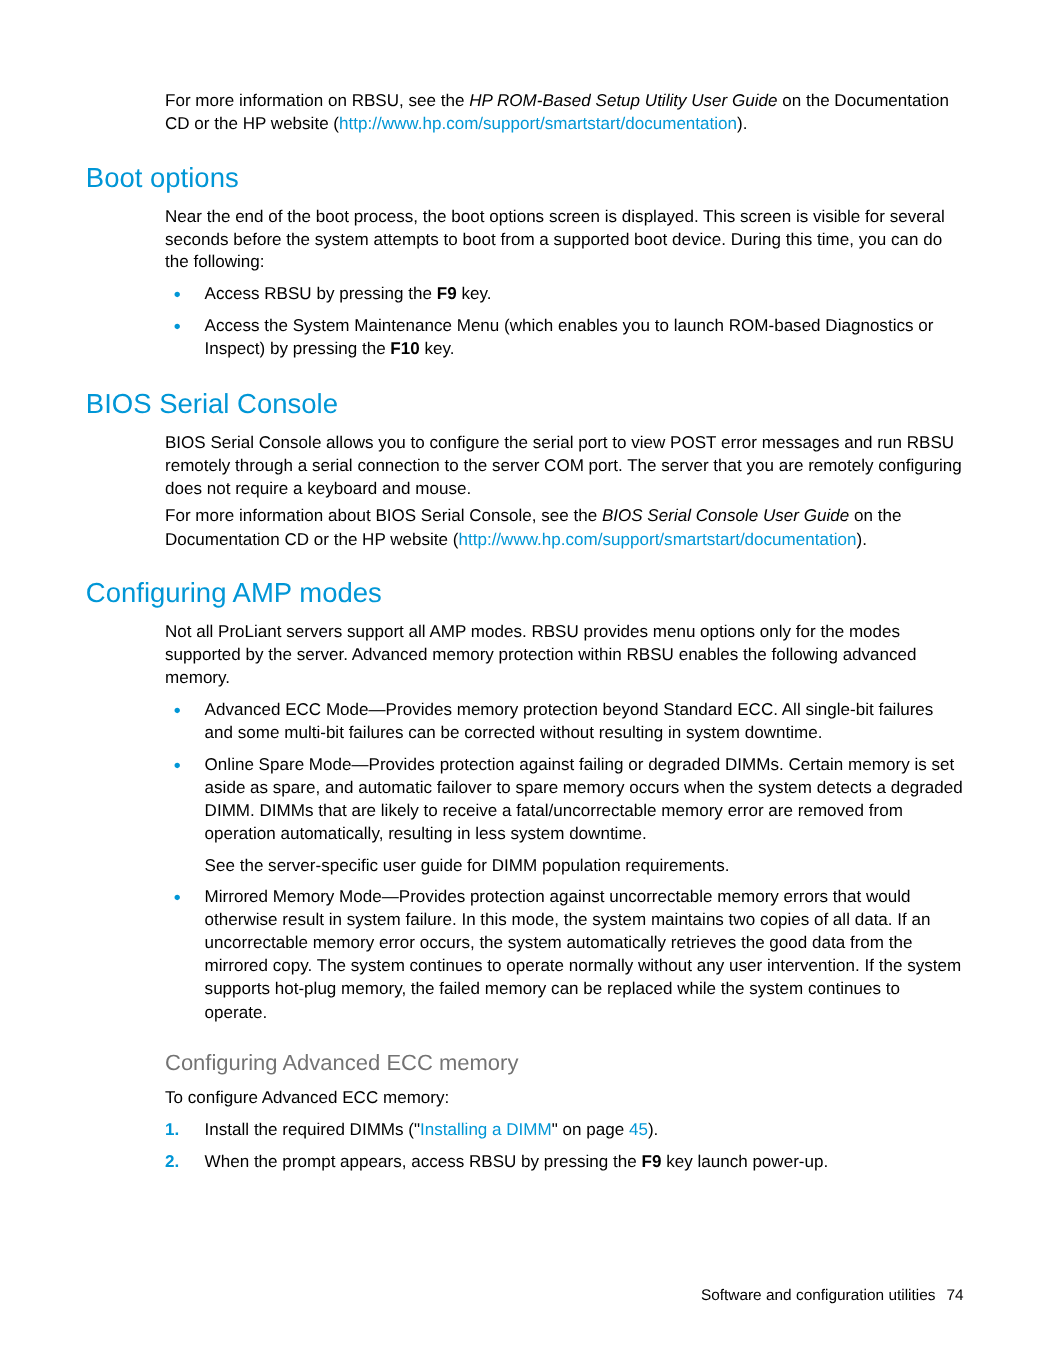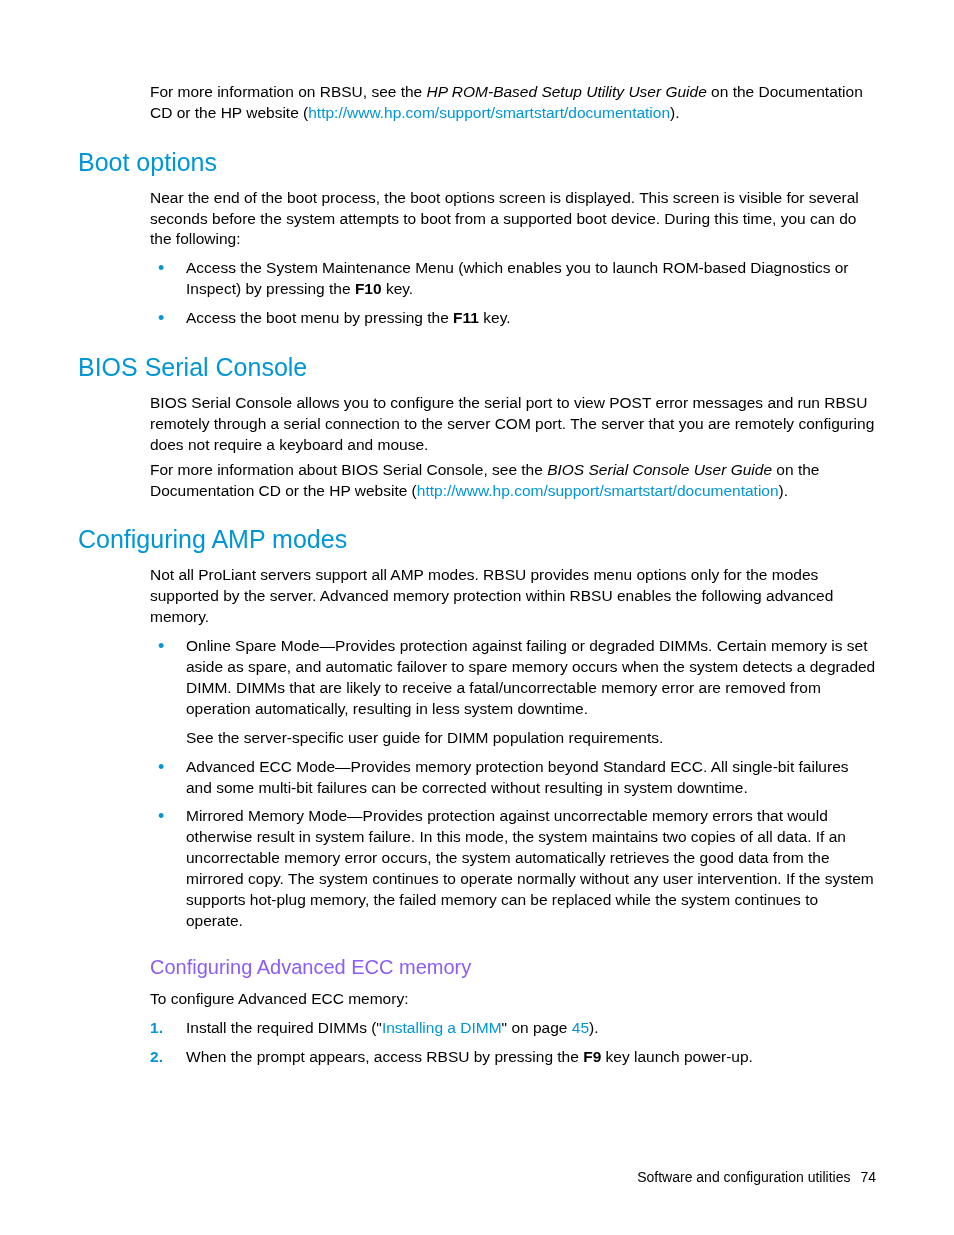--- a/index.html
+++ b/index.html
@@ -92,6 +92,7 @@
 <h2>Boot options</h2>
 <p class="indent">Near the end of the boot process, the boot options screen is displayed. This screen is visible for several seconds before the system attempts to boot from a supported boot device. During this time, you can do the following:</p>
 <ul class="bullets">
+  <li><span>Access RBSU by pressing the </span><b>F9</b><span> key.</span></li>
   <li><span>Access the System Maintenance Menu (which enables you to launch ROM-based Diagnostics or Inspect) by pressing the </span><b>F10</b><span> key.</span></li>
   <li><span>Access the boot menu by pressing the </span><b>F11</b><span> key.</span></li>
 </ul>

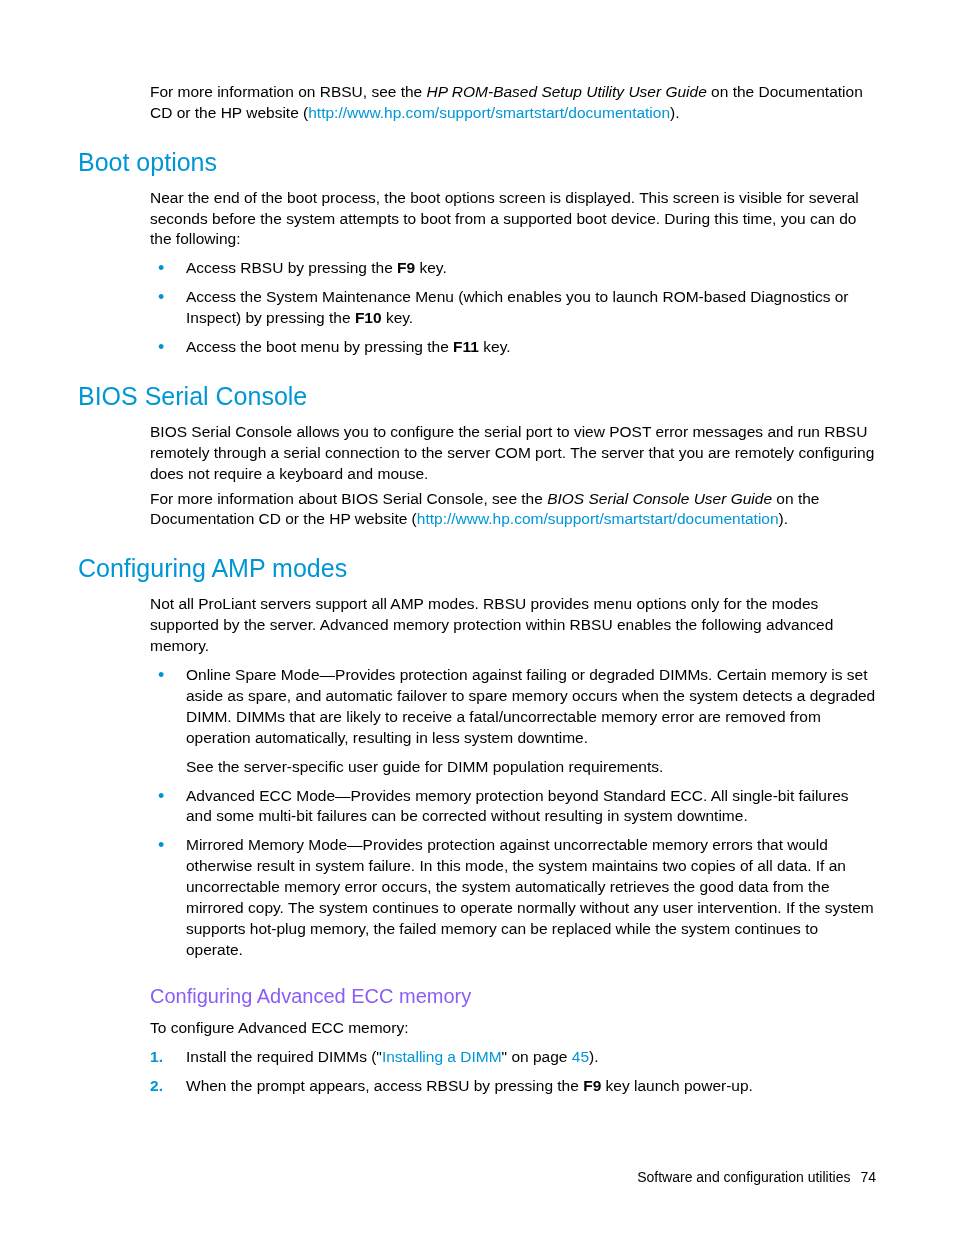--- a/index.html
+++ b/index.html
@@ -94,7 +94,6 @@
 <ul class="bullets">
   <li><span>Access RBSU by pressing the </span><b>F9</b><span> key.</span></li>
   <li><span>Access the System Maintenance Menu (which enables you to launch ROM-based Diagnostics or Inspect) by pressing the </span><b>F10</b><span> key.</span></li>
-  <li><span>Access the boot menu by pressing the </span><b>F11</b><span> key.</span></li>
 </ul>
 
 <h2>BIOS Serial Console</h2>

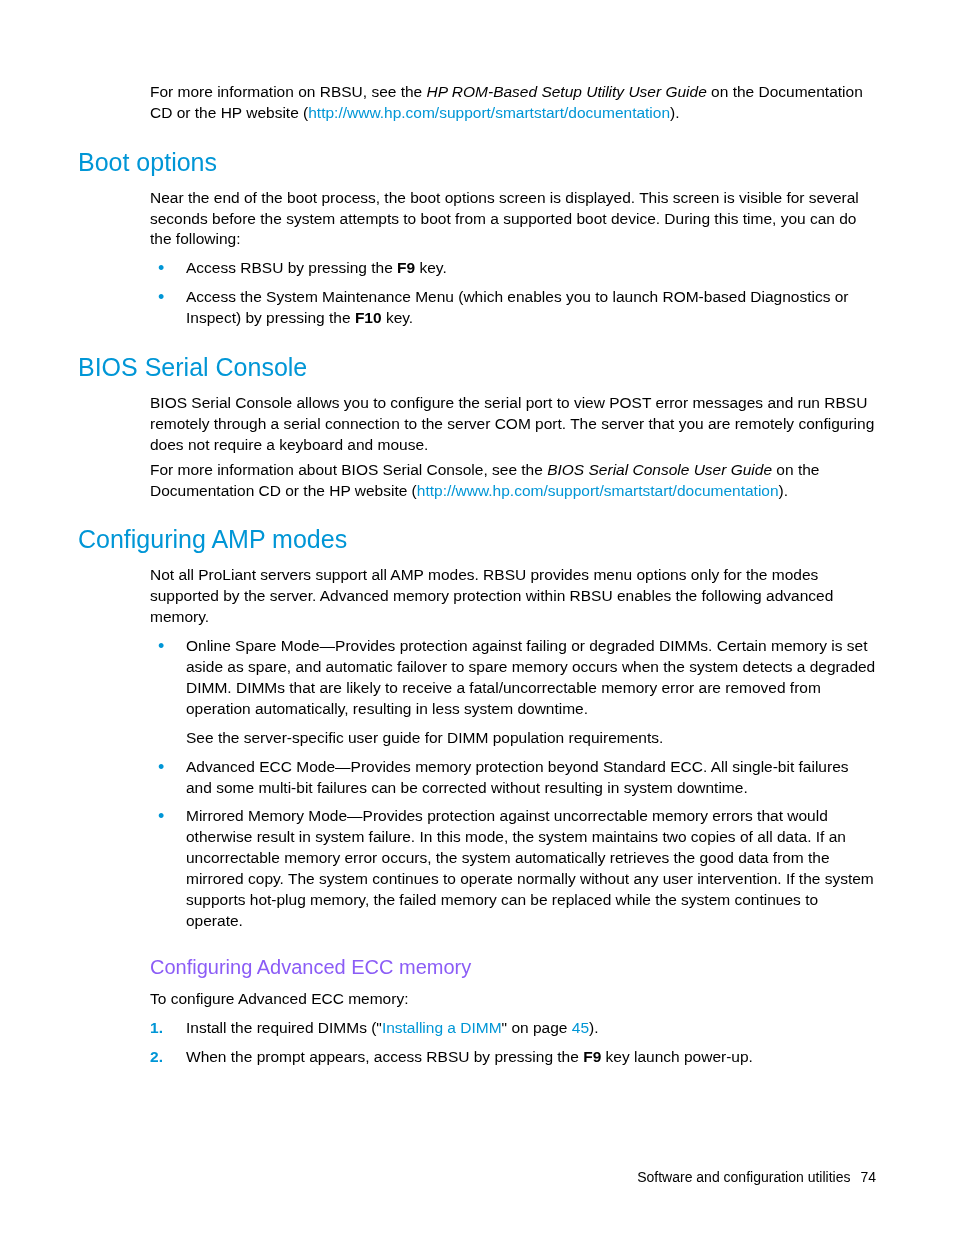--- a/index.html
+++ b/index.html
@@ -105,11 +105,11 @@
 <h2>Configuring AMP modes</h2>
 <p class="indent">Not all ProLiant servers support all AMP modes. RBSU provides menu options only for the modes supported by the server. Advanced memory protection within RBSU enables the following advanced memory.</p>
 <ul class="bullets">
+  <li>Advanced ECC Mode—Provides memory protection beyond Standard ECC. All single-bit failures and some multi-bit failures can be corrected without resulting in system downtime.</li>
   <li>
     <span>Online Spare Mode—Provides protection against failing or degraded DIMMs. Certain memory is set aside as spare, and automatic failover to spare memory occurs when the system detects a degraded DIMM. DIMMs that are likely to receive a fatal/uncorrectable memory error are removed from operation automatically, resulting in less system downtime.</span>
     <p class="li-sub">See the server-specific user guide for DIMM population requirements.</p>
   </li>
-  <li>Advanced ECC Mode—Provides memory protection beyond Standard ECC. All single-bit failures and some multi-bit failures can be corrected without resulting in system downtime.</li>
   <li>Mirrored Memory Mode—Provides protection against uncorrectable memory errors that would otherwise result in system failure. In this mode, the system maintains two copies of all data. If an uncorrectable memory error occurs, the system automatically retrieves the good data from the mirrored copy. The system continues to operate normally without any user intervention. If the system supports hot-plug memory, the failed memory can be replaced while the system continues to operate.</li>
 </ul>
 

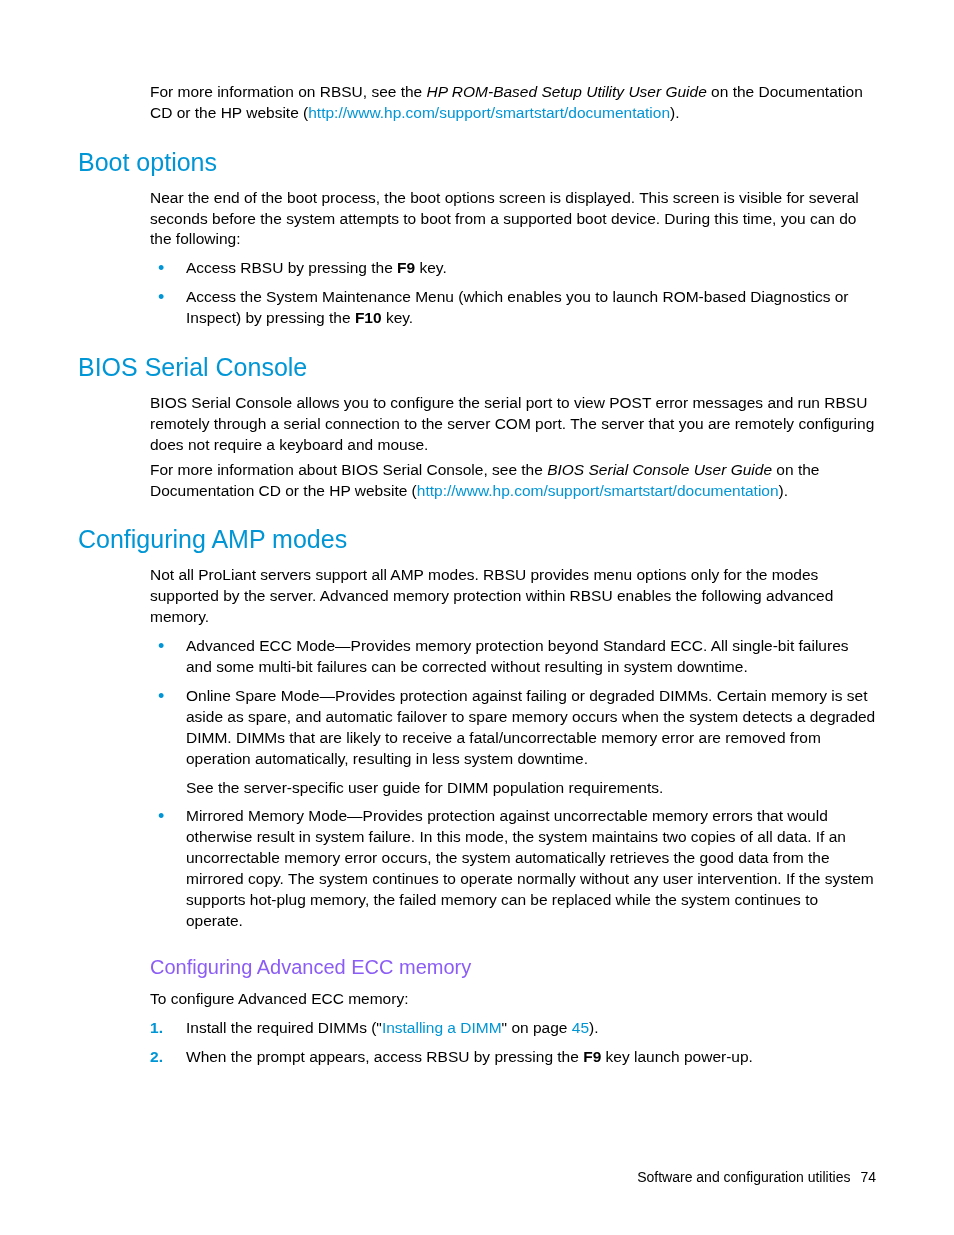--- a/index.html
+++ b/index.html
@@ -26,7 +26,7 @@
   h3 {
     font-weight: normal;
     font-size: 20px;
-    color: #8b5cf6;
+    color: #737373;
     margin: 22px 0 8px 72px;
   }
   p { margin: 4px 0; }

